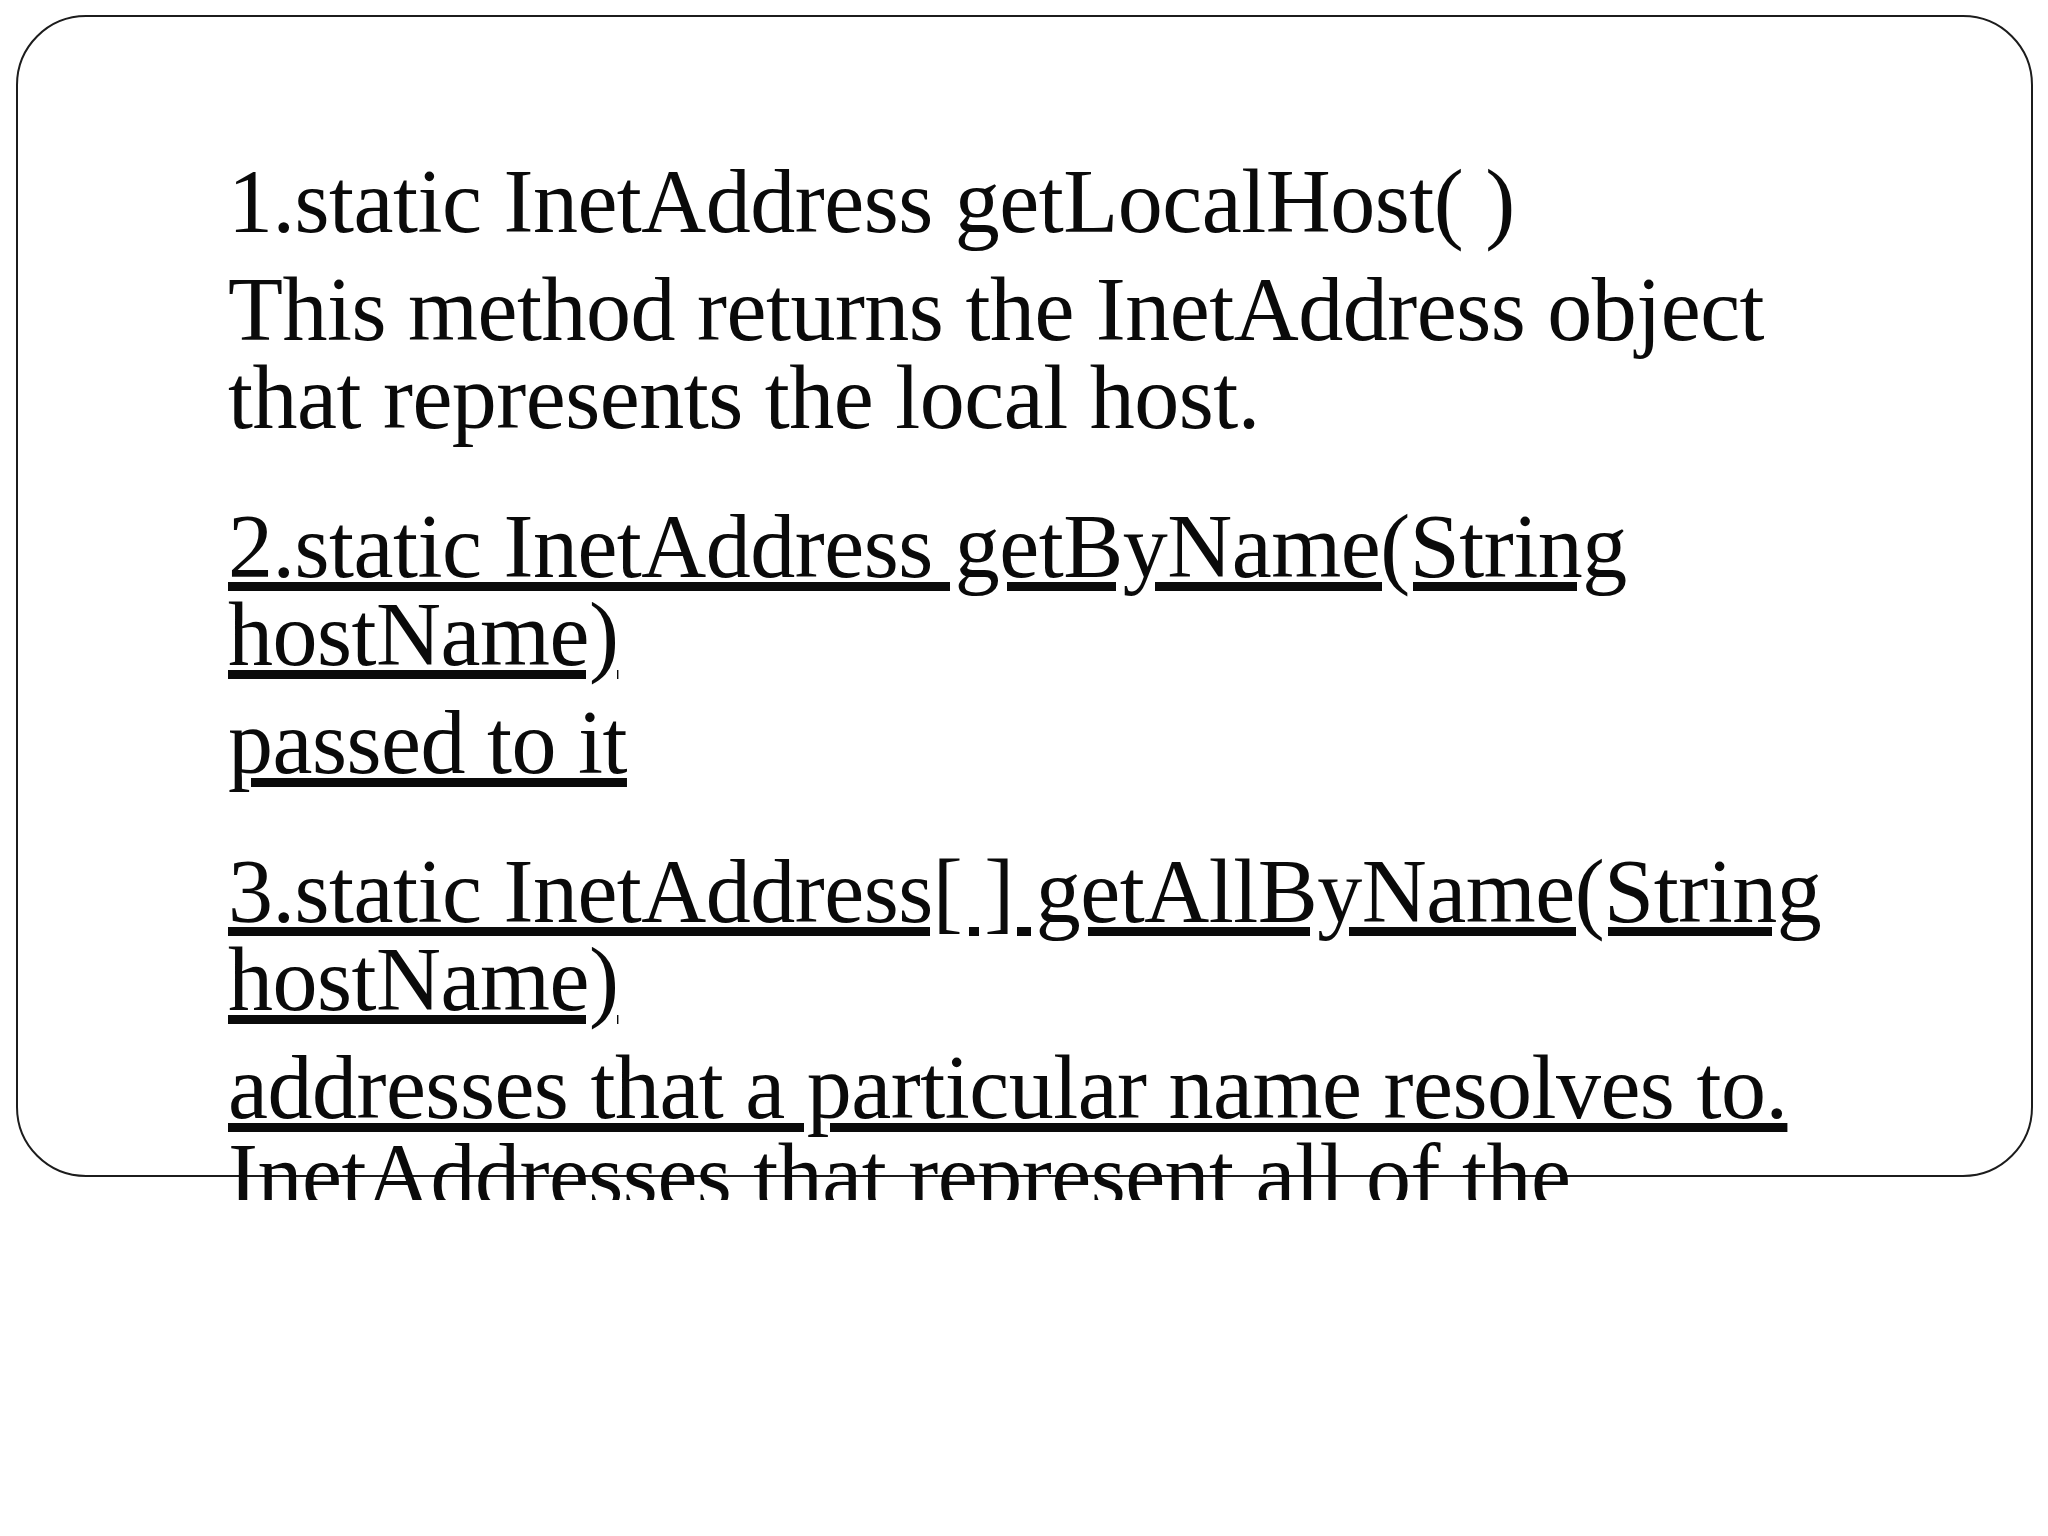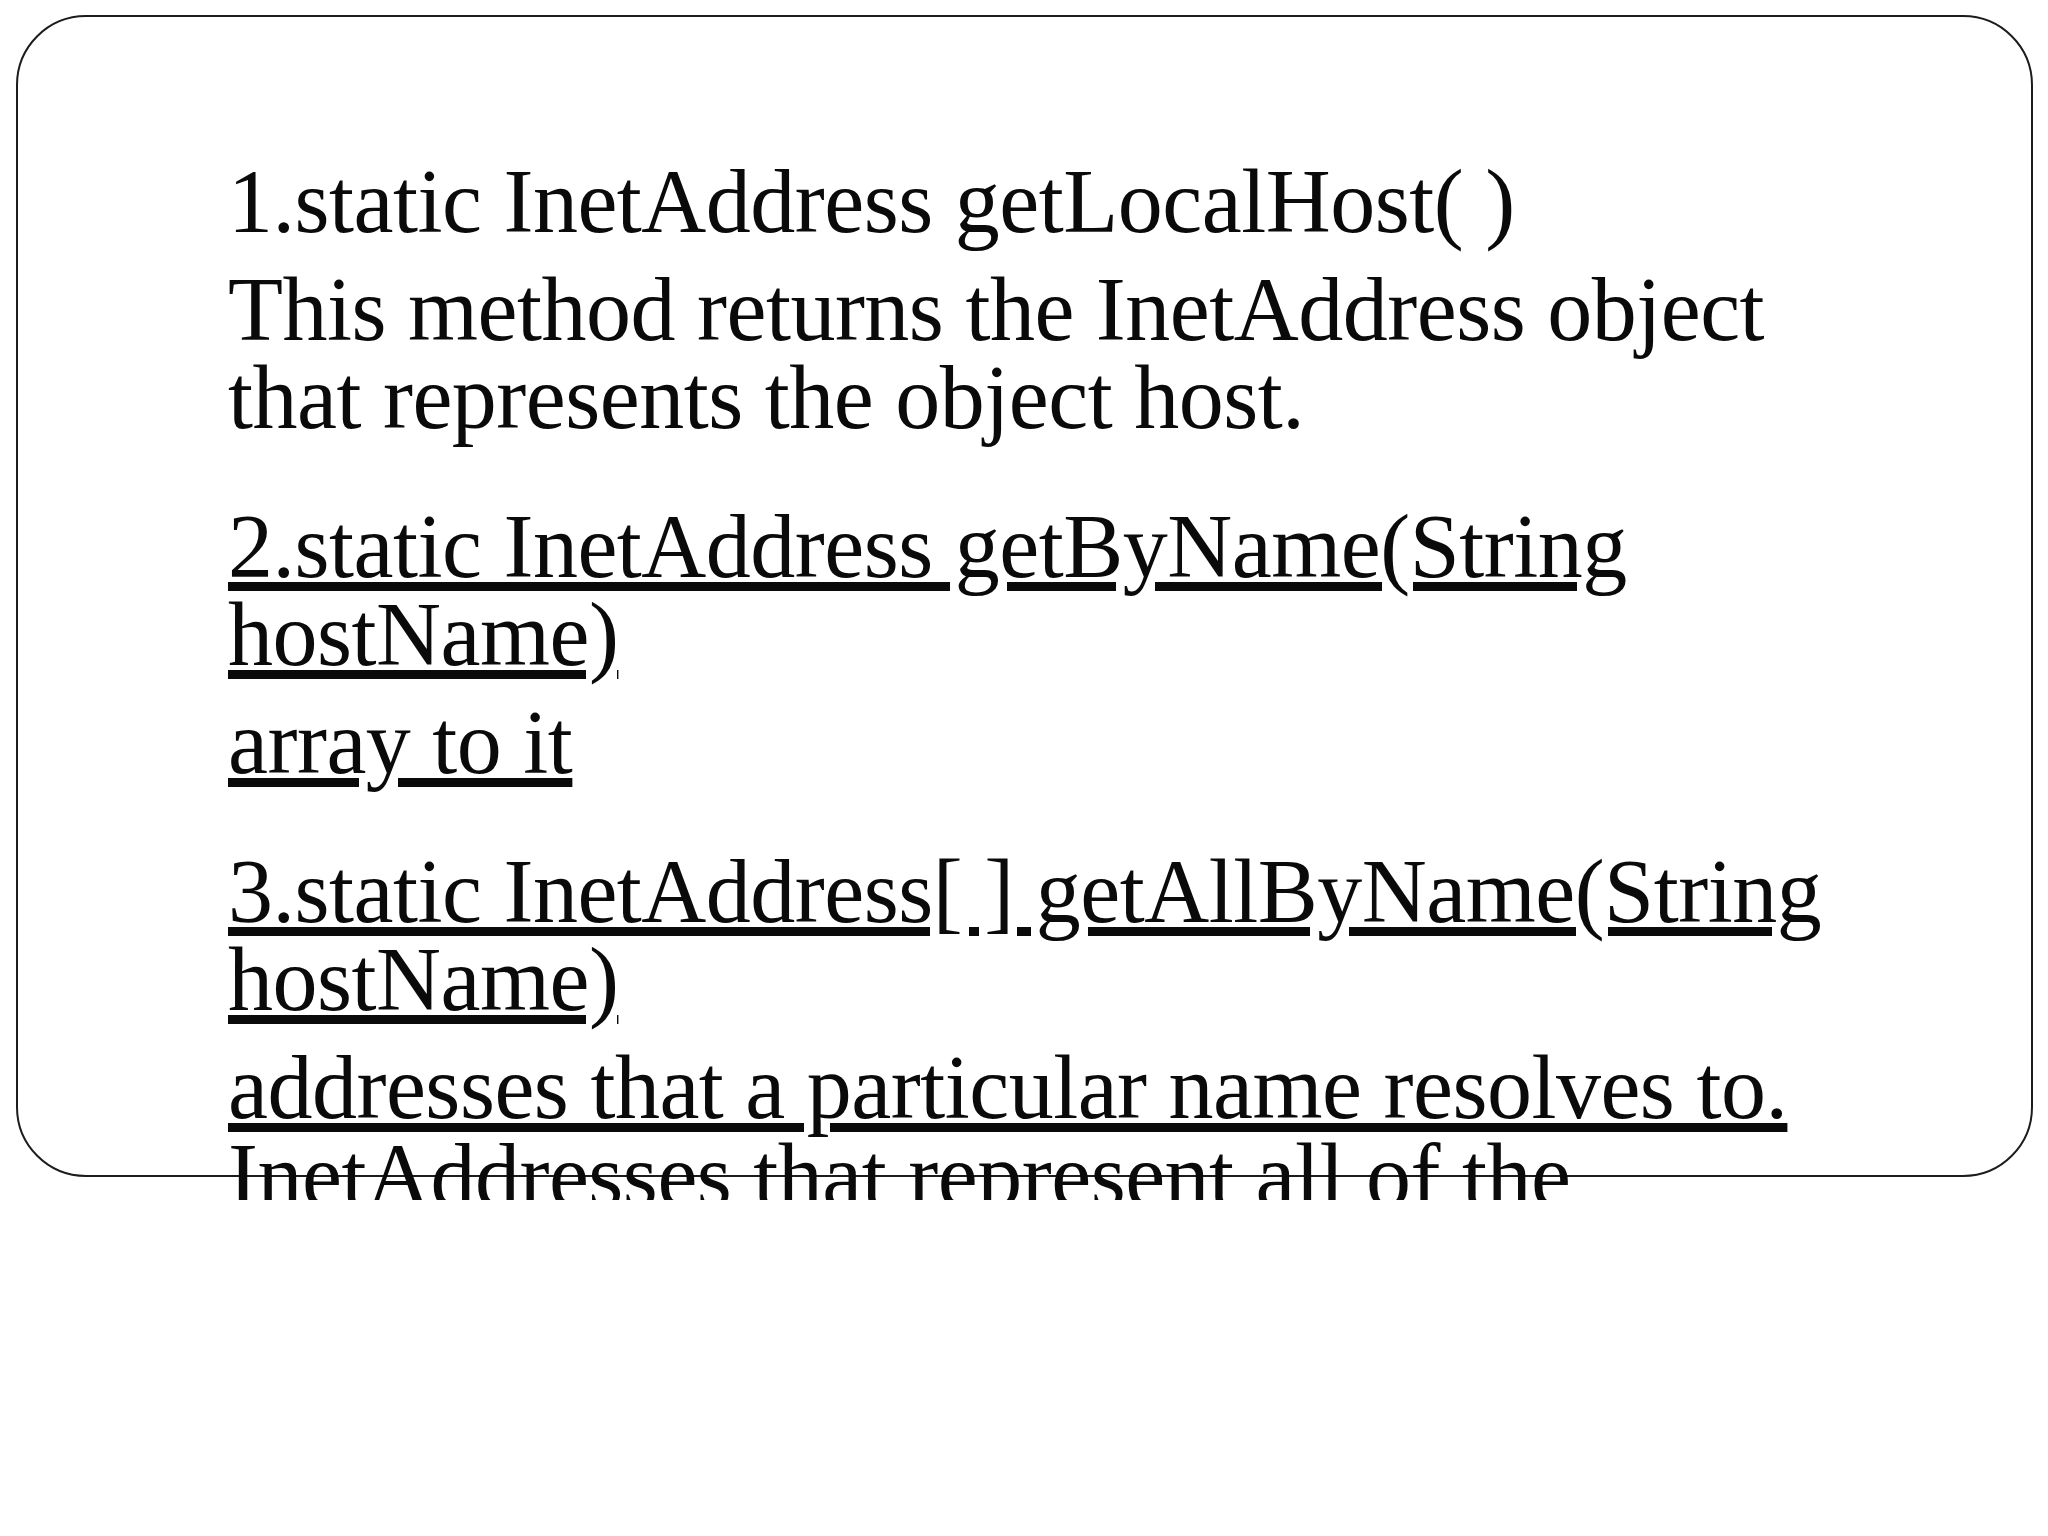--- a/index.html
+++ b/index.html
@@ -60,7 +60,7 @@
       </div>
       <div class="para desc">
         <div class="line">This method returns the InetAddress object</div>
-        <div class="line">that represents the object host.</div>
+        <div class="line">that represents the local host.</div>
       </div>
     </section>
 

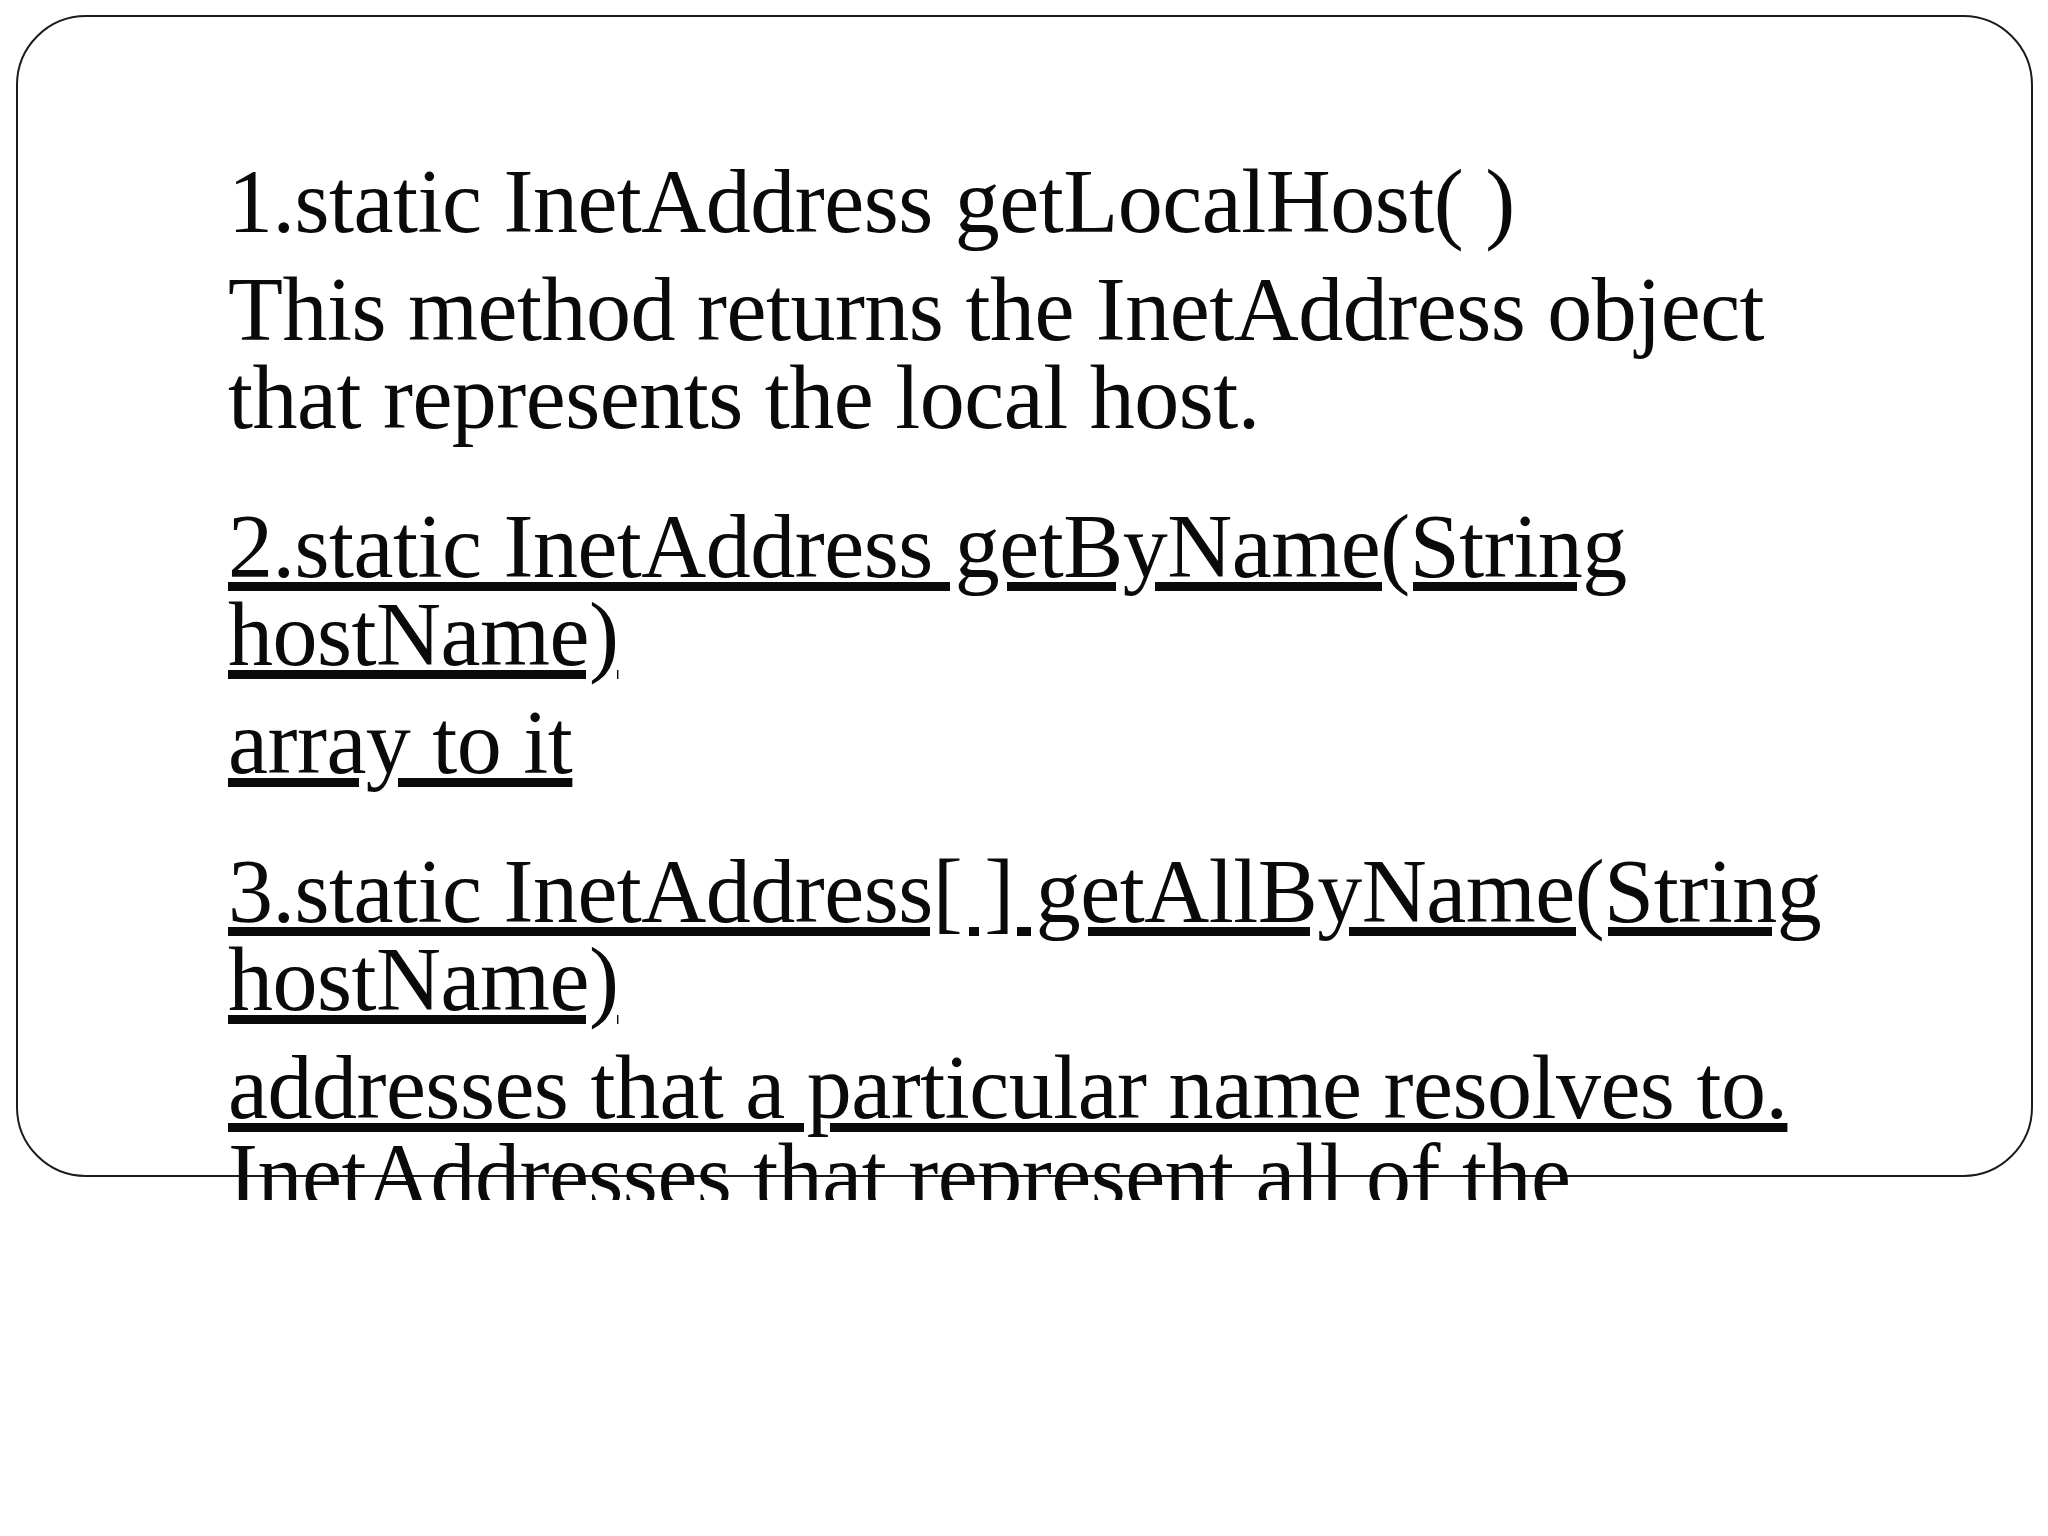--- a/index.html
+++ b/index.html
@@ -70,7 +70,7 @@
         <div class="line">hostName)</div>
       </div>
       <div class="para desc">
-        <div class="line">array to it</div>
+        <div class="line">passed to it</div>
       </div>
     </section>
 

